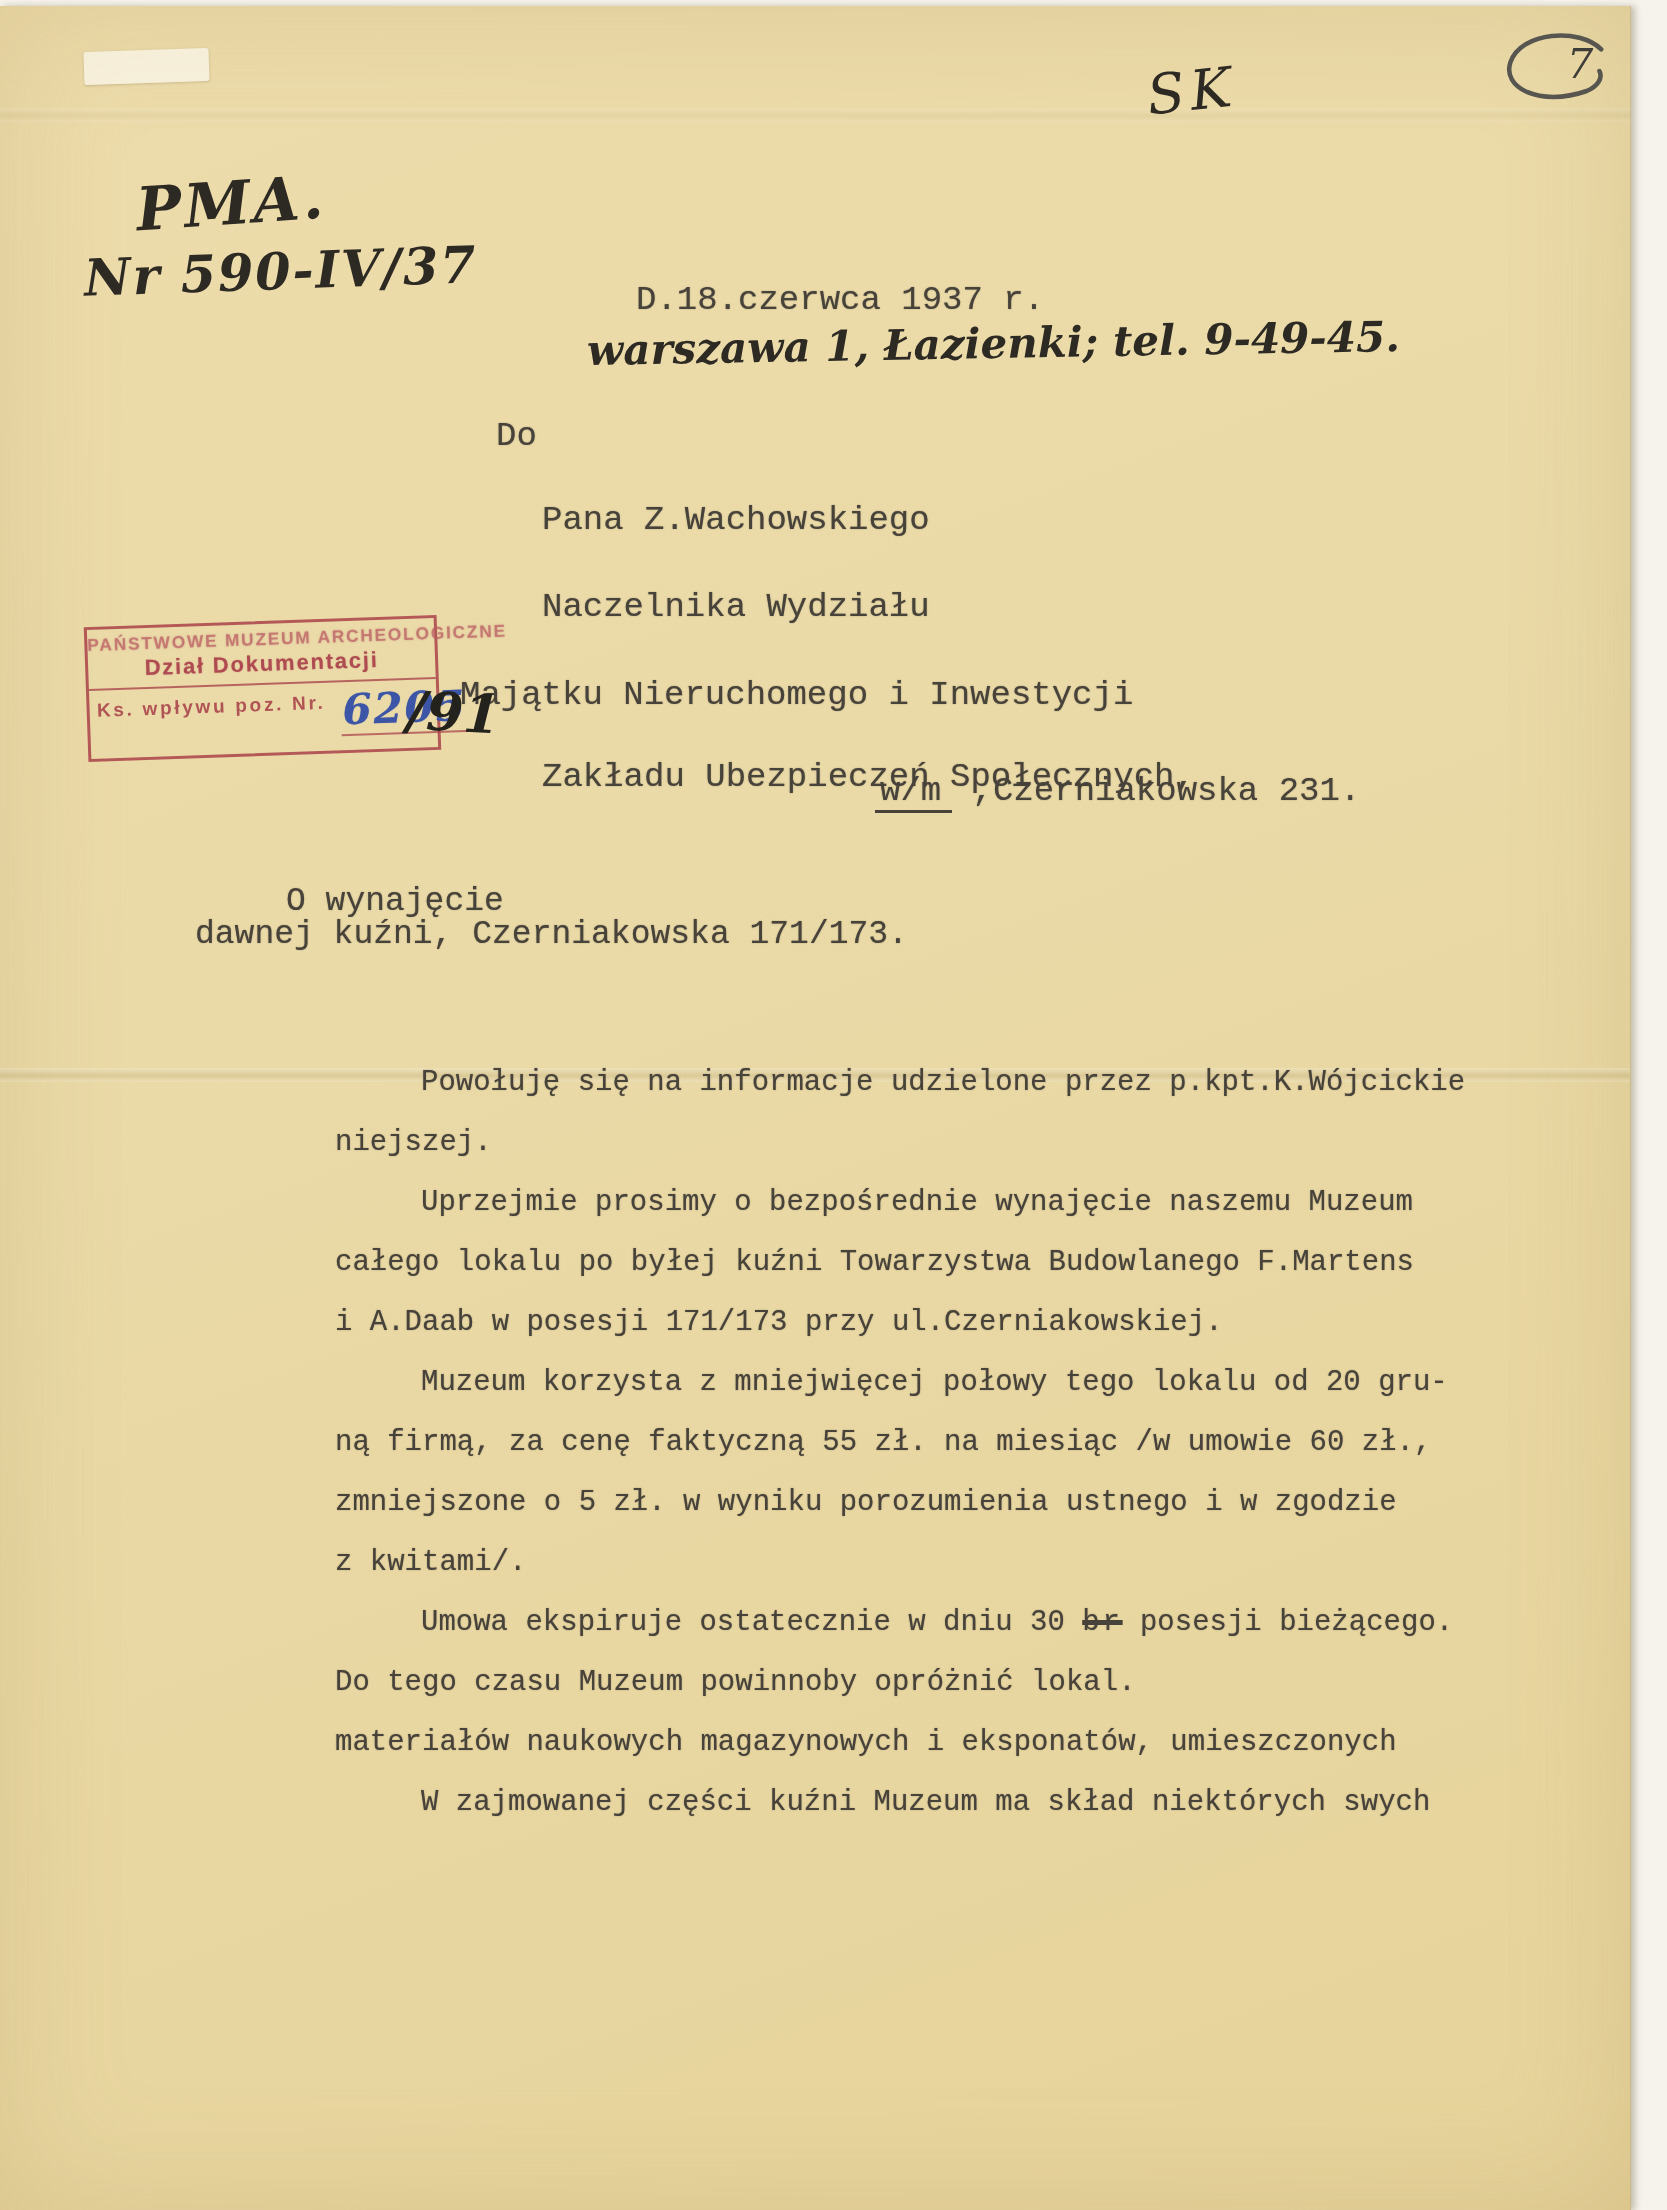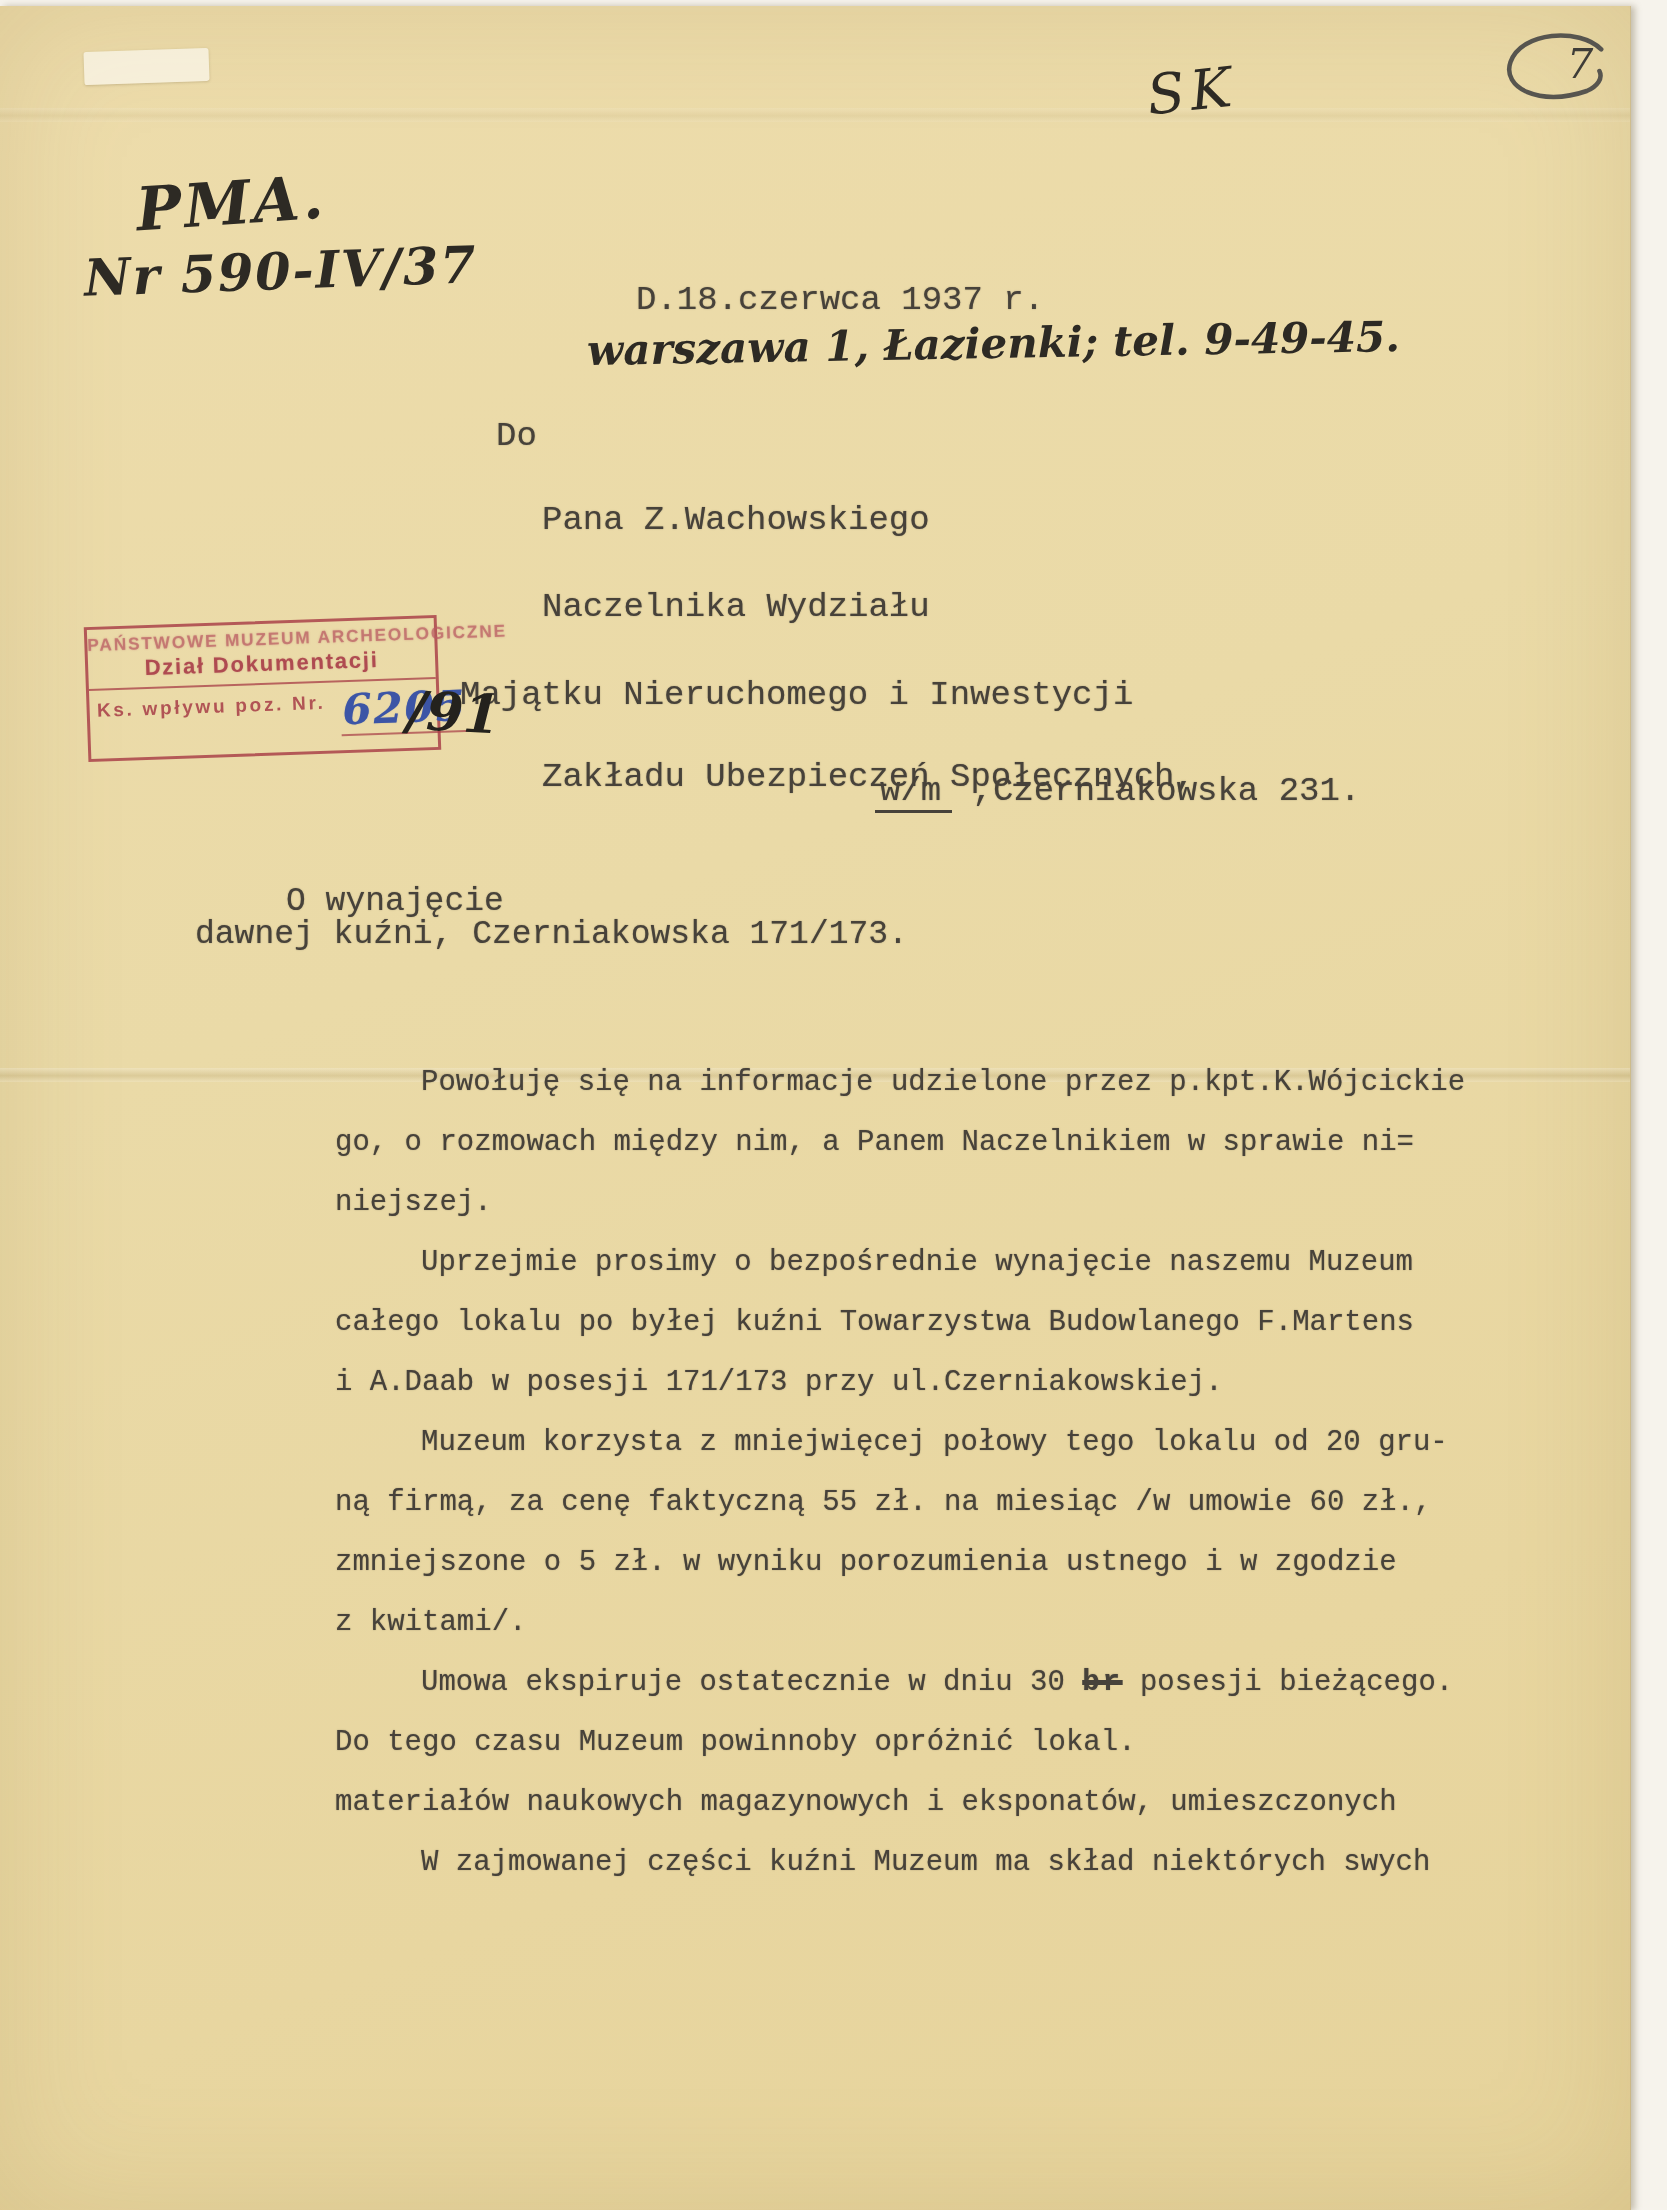--- a/index.html
+++ b/index.html
@@ -157,7 +157,6 @@
 
     <div class="body-block">
       <div class="bl indent">Powołuję się na informacje udzielone przez p.kpt.K.Wójcickie</div>
-      <div class="bl">go, o rozmowach między nim, a Panem Naczelnikiem w sprawie ni=</div>
       <div class="bl">niejszej.</div>
 
       <div class="bl indent">Uprzejmie prosimy o bezpośrednie wynajęcie naszemu Muzeum</div>

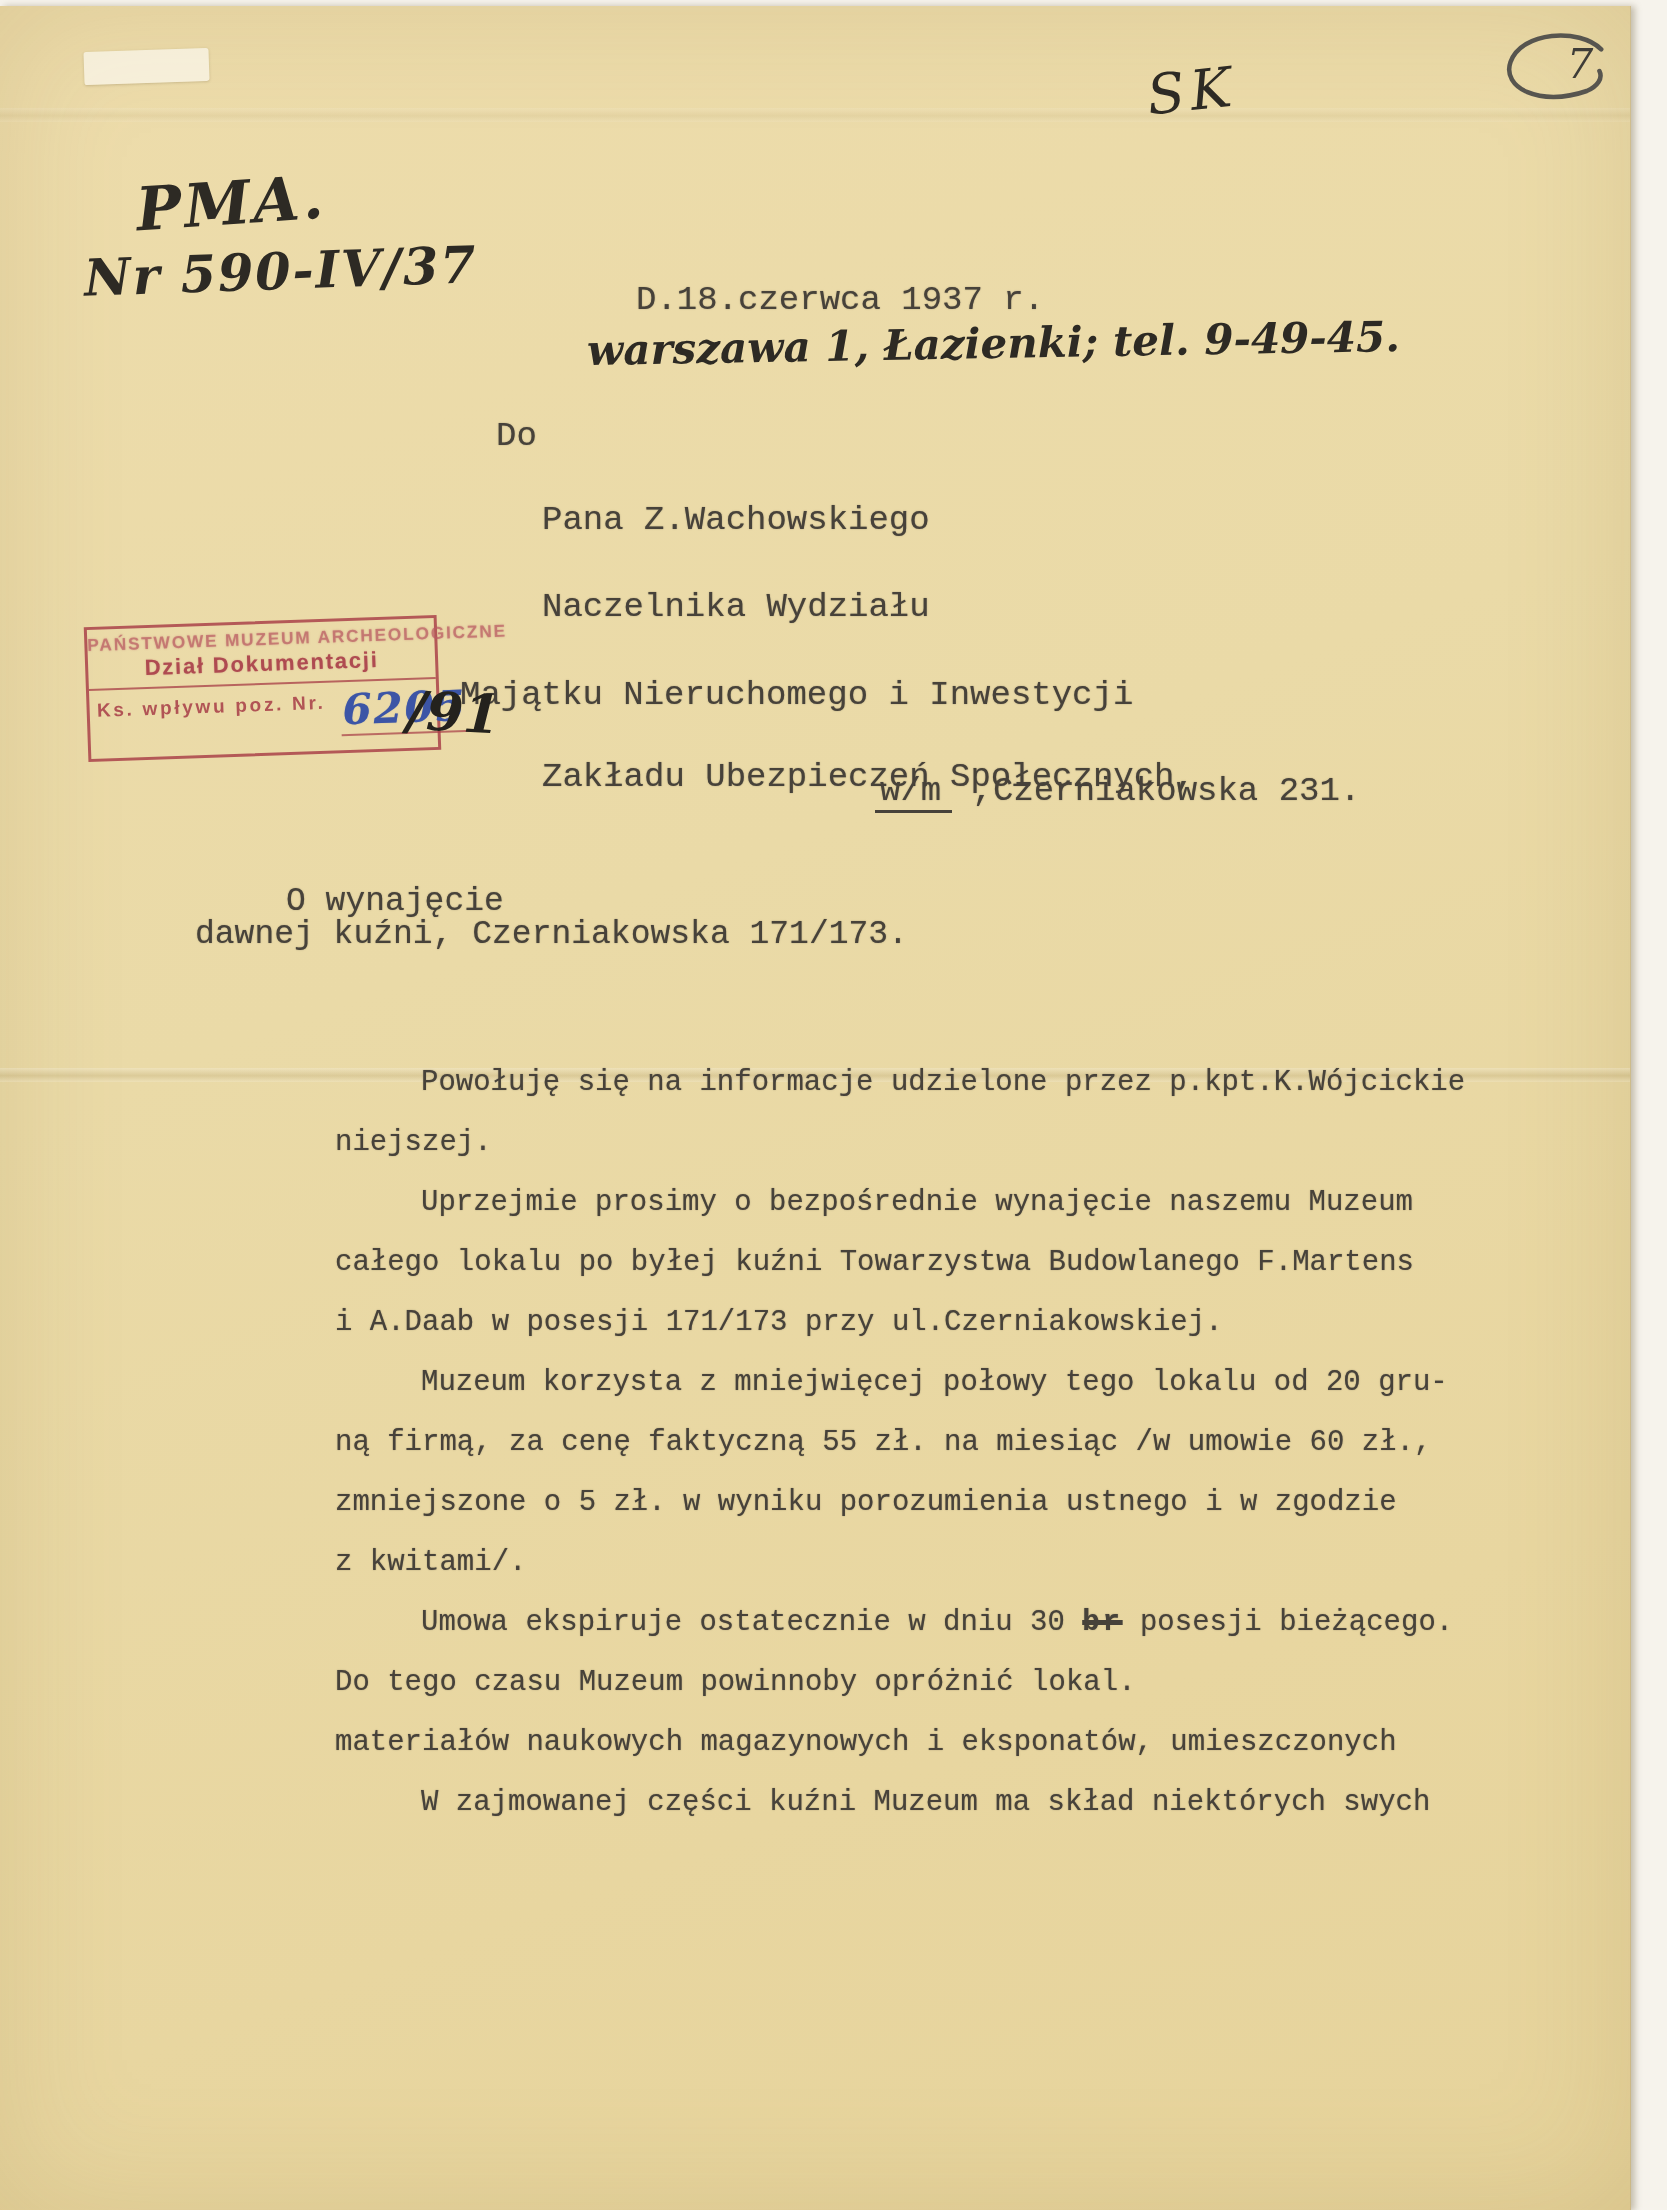--- a/index.html
+++ b/index.html
@@ -56,7 +56,7 @@
   .struck{
     text-decoration:line-through;
     text-decoration-thickness:4.5px;
-    font-weight:bold;
+    font-weight:normal;
     letter-spacing:2.7px;
   }
   .stamp{

